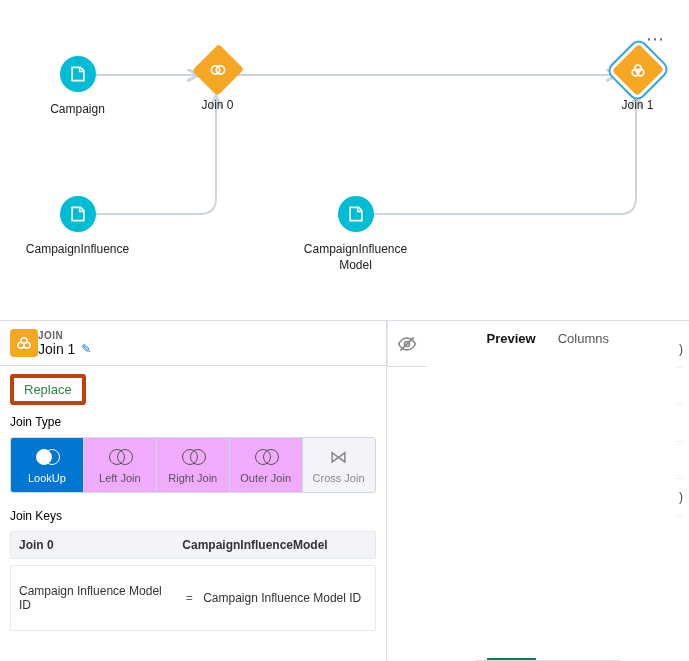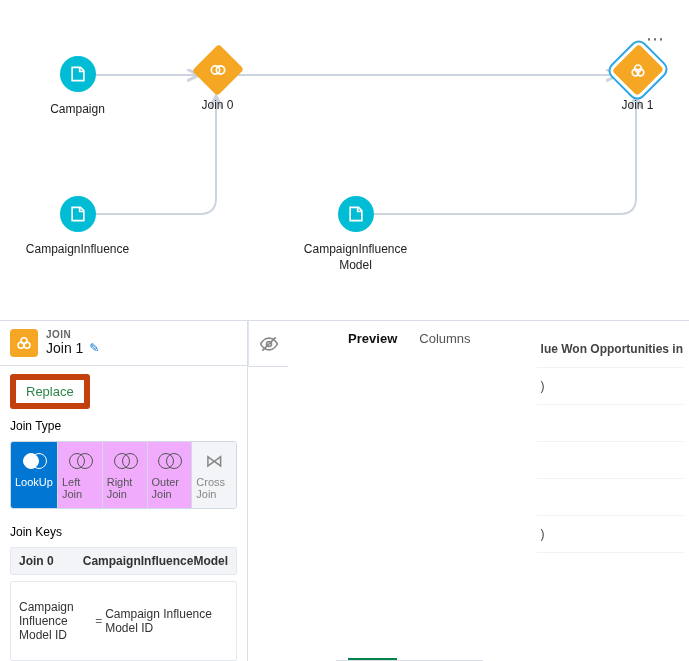--- a/index.html
+++ b/index.html
@@ -29,7 +29,7 @@
 .panel-left { width: 526px; border-right: 1px solid #d8dde6; display: flex; flex-direction: column; }
 .panel-right { flex: 1; display: flex; flex-direction: row; gap: 48px; }
 
-.panel-header { display: flex; align-items: flex-start; padding: 8px 10px; border-bottom: 1px solid #d8dde6; gap: 8px; }
+.panel-header { display: flex; align-items: center; padding: 8px 10px; border-bottom: 1px solid #d8dde6; }
 .panel-header-icon { width: 28px; height: 28px; background: #F5A623; border-radius: 4px; display: flex; align-items: center; justify-content: center; }
 .panel-header-icon svg { width: 18px; height: 18px; }
 .panel-header-text .type { font-size: 10px; color: #666; font-weight: 600; letter-spacing: 0.5px; }

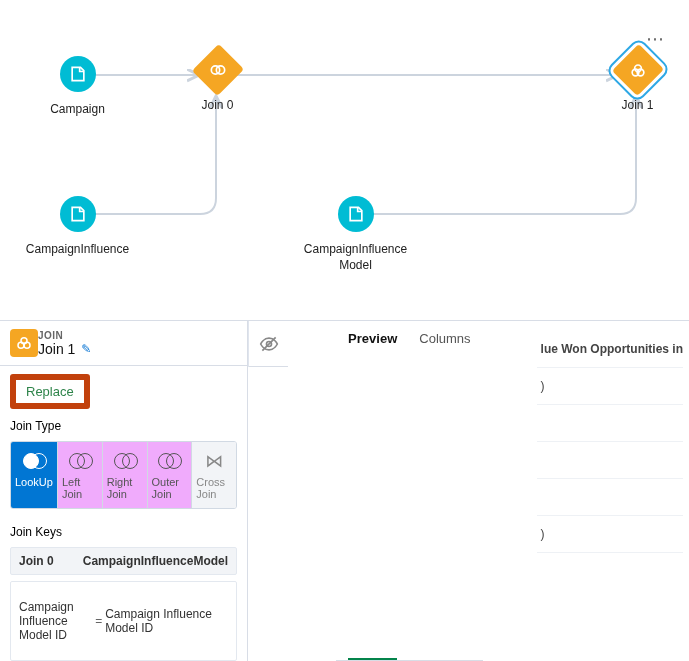--- a/index.html
+++ b/index.html
@@ -241,7 +241,6 @@
       <div class="rtab">Columns</div>
     </div>
     <div class="right-body">
-      <div class="grid-row" style="font-weight:600">lue Won Opportunities in</div>
       <div class="grid-row">)</div>
       <div class="grid-row"></div>
       <div class="grid-row"></div>

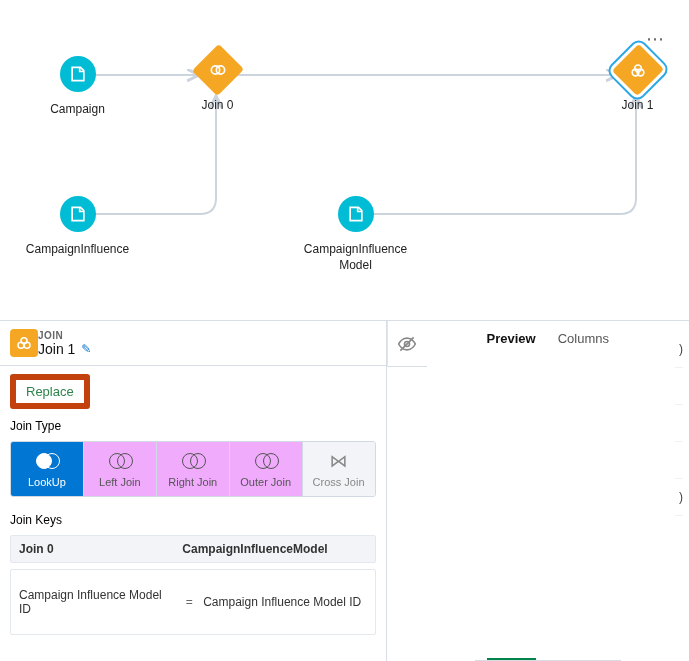--- a/index.html
+++ b/index.html
@@ -39,7 +39,7 @@
 .eye-btn { width: 40px; height: 46px; border-left: 1px solid #e0e5ee; display: flex; align-items: center; justify-content: center; color: #666; }
 
 .panel-body { padding: 8px 10px; overflow: auto; }
-.replace-btn { display: inline-block; padding: 4px 10px; border: 6px solid #c2410c; color: #2e844a; border-radius: 3px; font-size: 13px; background: #fff; cursor: pointer; margin-bottom: 10px; }
+.replace-btn { display: inline-block; padding: 4px 10px; border: 4px solid #c2410c; color: #2e844a; border-radius: 3px; font-size: 13px; background: #fff; cursor: pointer; margin-bottom: 10px; }
 .section-label { font-size: 12px; color: #000000; margin-bottom: 8px; }
 
 .join-type-row { display: flex; border: 1px solid #d1d9e3; border-radius: 3px; overflow: hidden; margin-bottom: 16px; }

